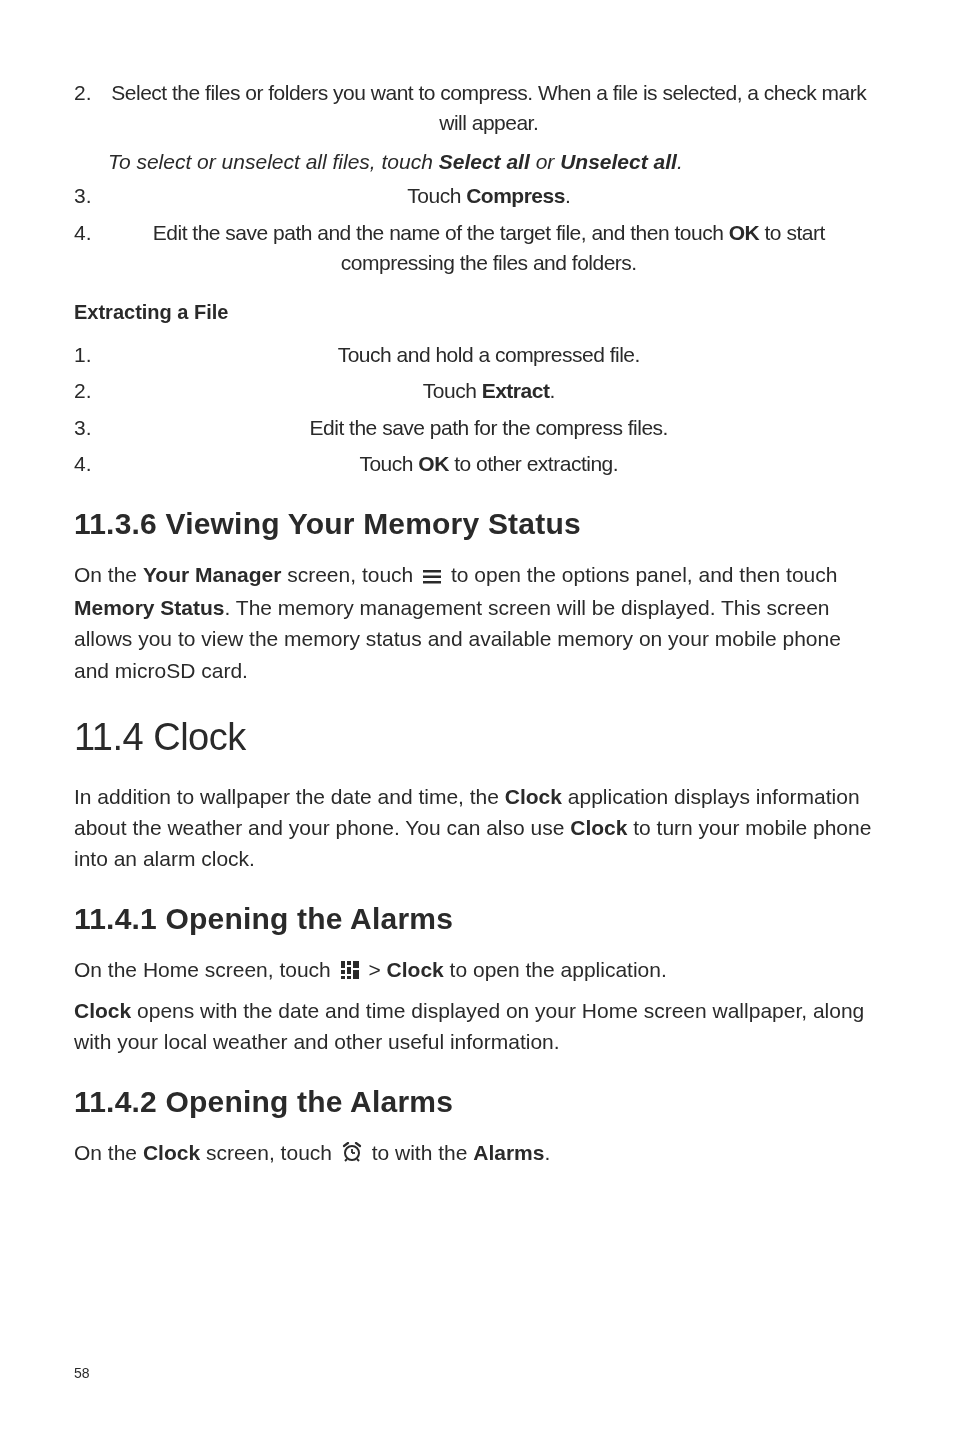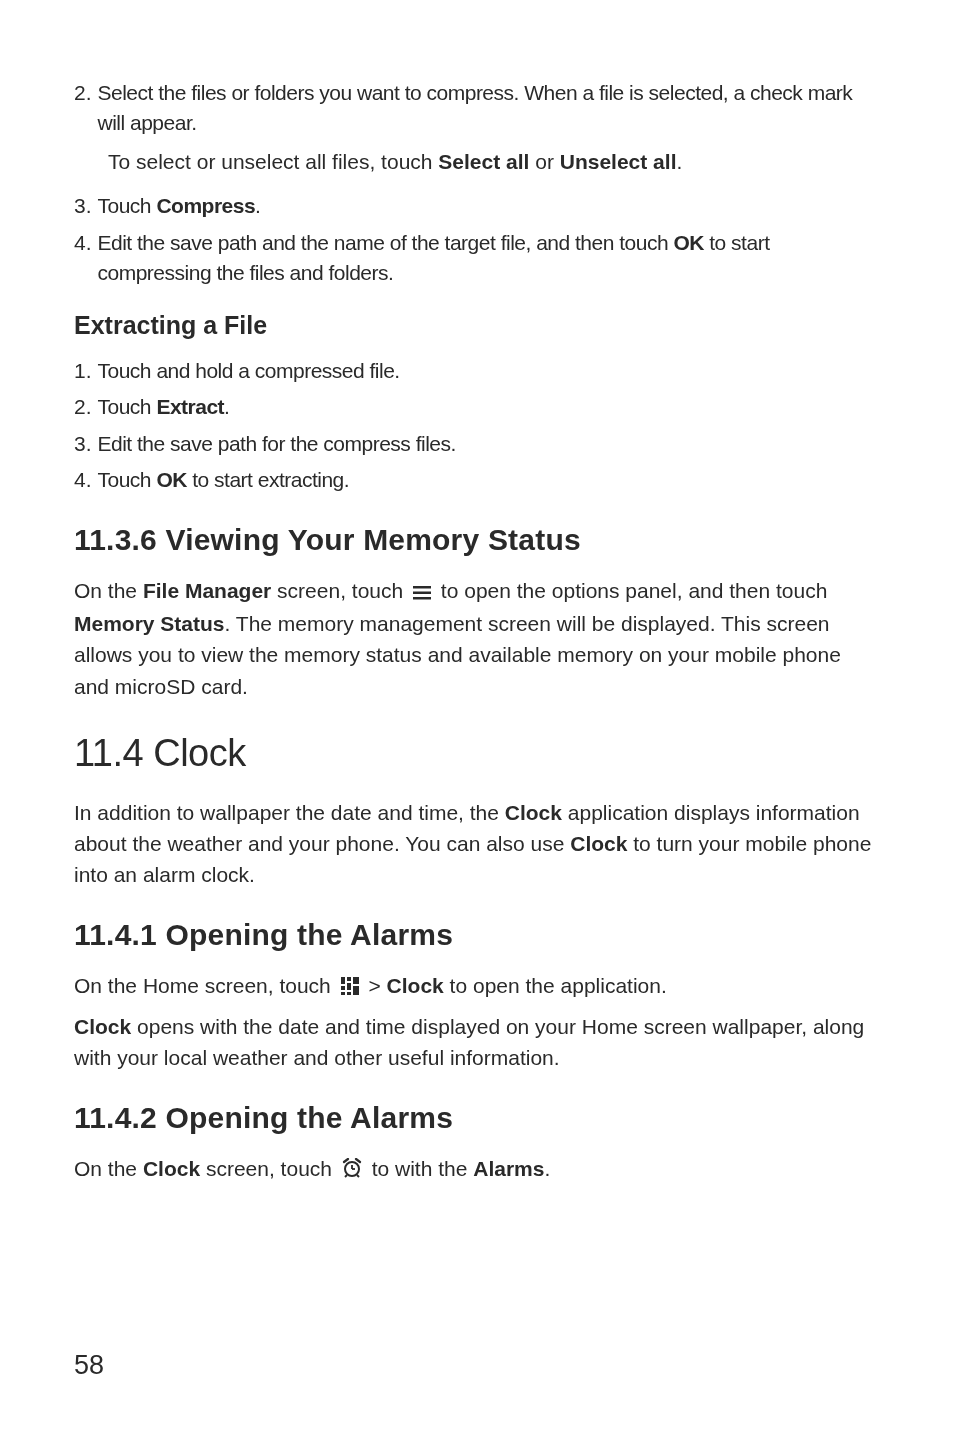--- a/index.html
+++ b/index.html
@@ -29,6 +29,7 @@
     .ol-text {
       flex: 1;
       letter-spacing: -0.5px;
+      text-align: center;
     }
     .nested {
       margin-left: 34px;

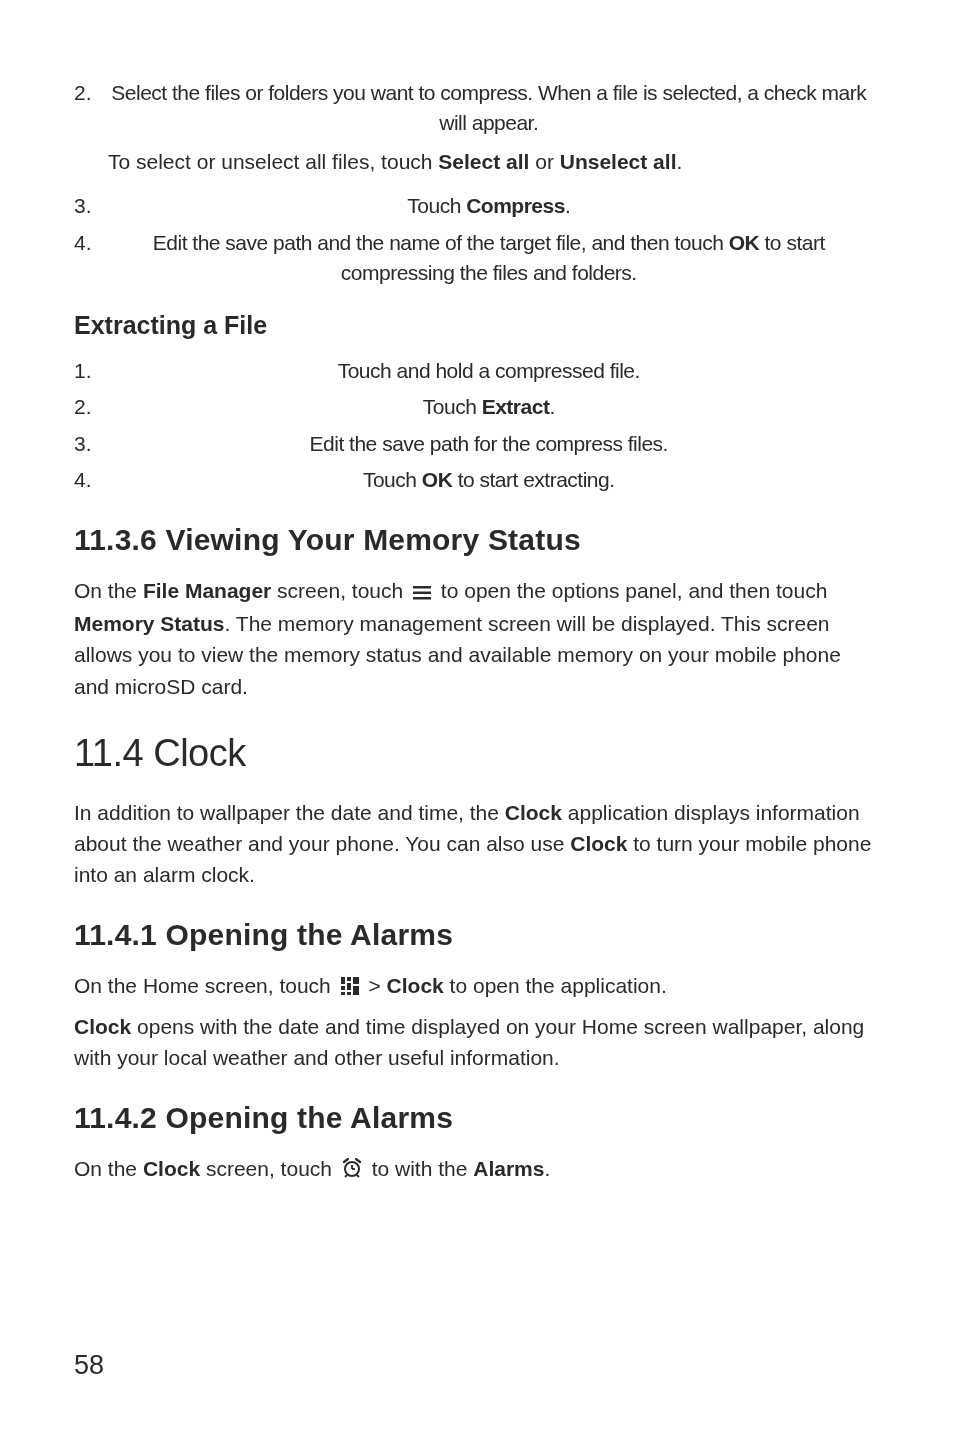--- a/index.html
+++ b/index.html
@@ -35,8 +35,9 @@
       margin-left: 34px;
       font-size: 21px;
       line-height: 1.45;
-      margin-bottom: 14px;
+      margin-bottom: 4px;
       margin-top: 8px;
+      font-style: italic;
     }
     .h3 {
       font-weight: bold;

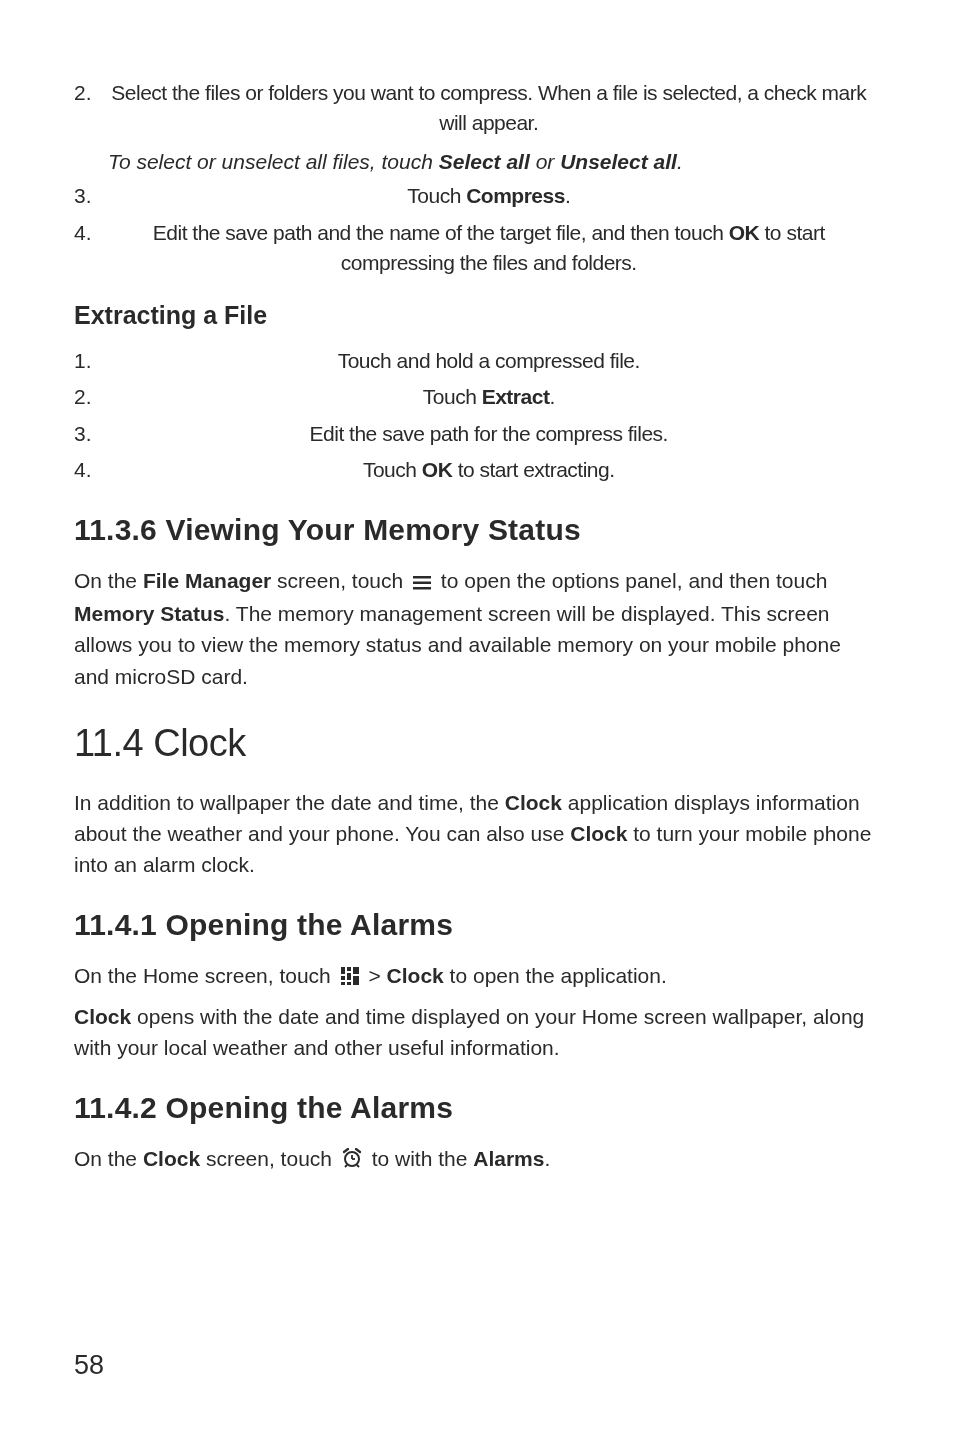--- a/index.html
+++ b/index.html
@@ -41,7 +41,7 @@
     }
     .h3 {
       font-weight: bold;
-      font-size: 25px;
+      font-size: 20px;
       margin-top: 22px;
       margin-bottom: 16px;
     }

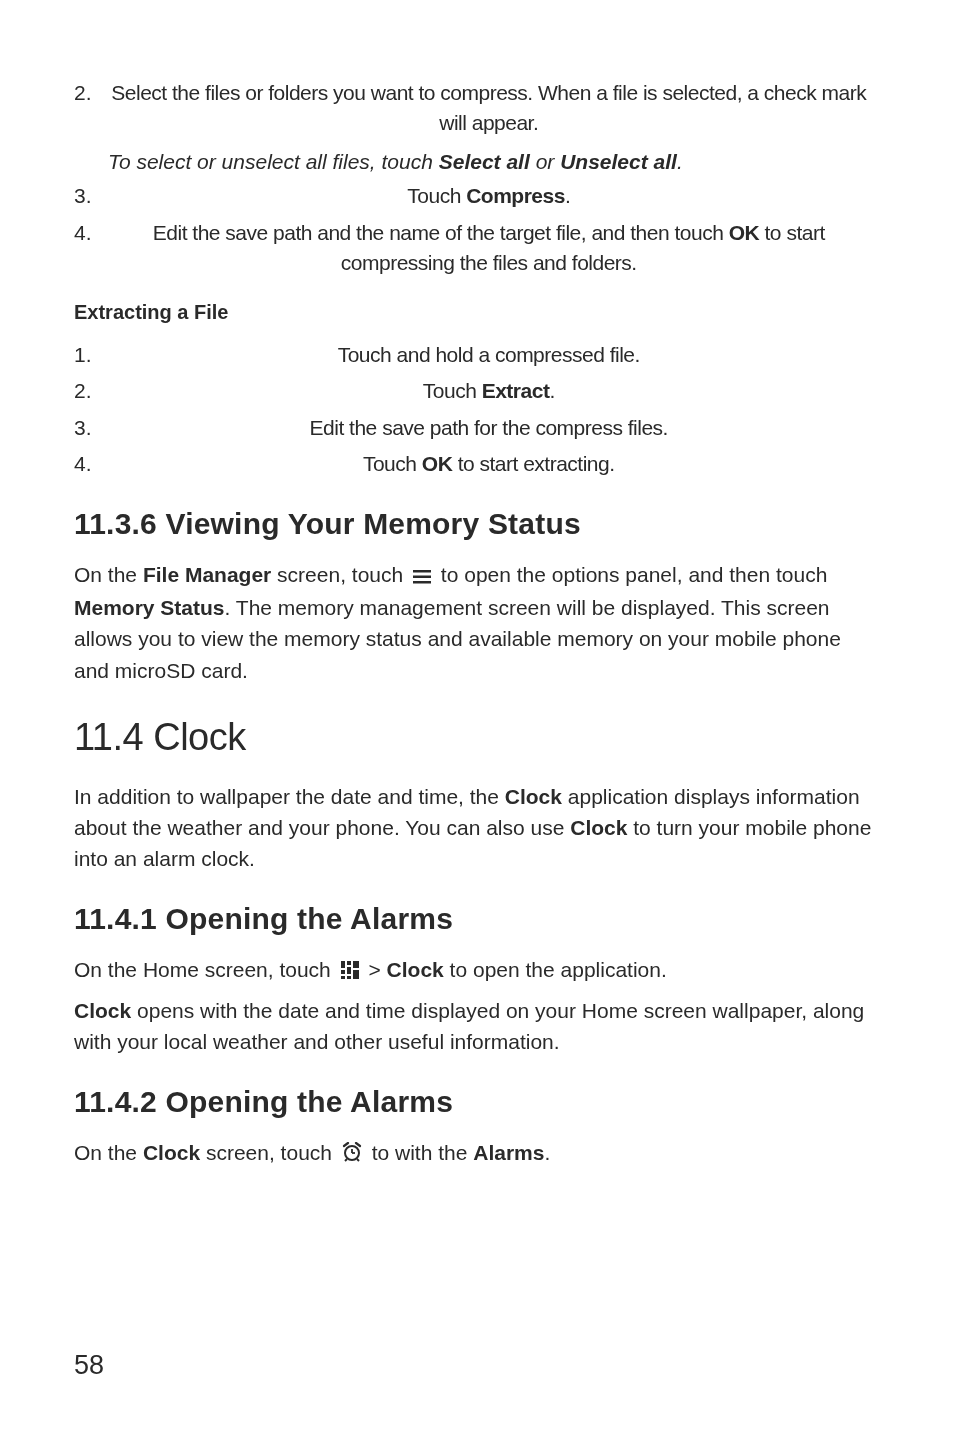--- a/index.html
+++ b/index.html
@@ -120,7 +120,7 @@
 
 <div class="ol-item">
   <div class="ol-num">4.</div>
-  <div class="ol-text"><span>Touch </span><span class="b">OK</span><span> to start extracting.</span></div>
+  <div class="ol-text"><span>Touch </span><span class="b">OK</span><span> to other extracting.</span></div>
 </div>
 
 <div class="h2">11.3.6  Viewing Your Memory Status</div>

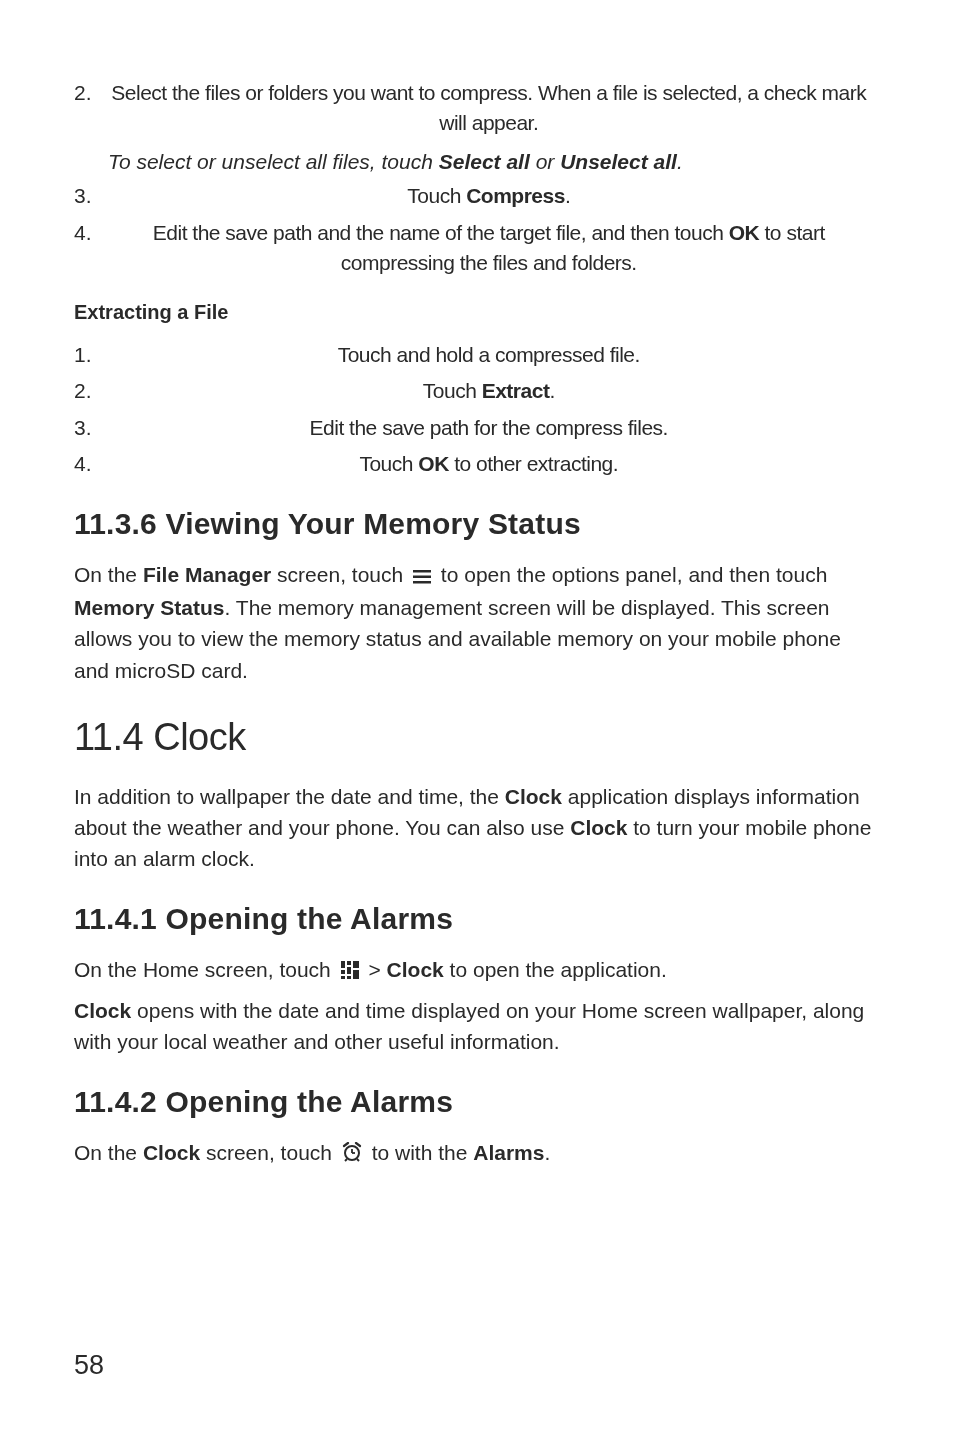--- a/index.html
+++ b/index.html
@@ -126,7 +126,7 @@
 <div class="h2">11.3.6  Viewing Your Memory Status</div>
 
 <div class="para">
-  <span>On the </span><span class="b">File Manager</span><span> screen, touch </span><span class="icon"><svg width="18" height="14" viewBox="0 0 18 14">
+  <span>On the </span><span class="b">Your Manager</span><span> screen, touch </span><span class="icon"><svg width="18" height="14" viewBox="0 0 18 14">
         <rect x="0" y="0" width="18" height="2.5" fill="#2a2a2a"></rect>
         <rect x="0" y="5.5" width="18" height="2.5" fill="#2a2a2a"></rect>
         <rect x="0" y="11" width="18" height="2.5" fill="#2a2a2a"></rect>

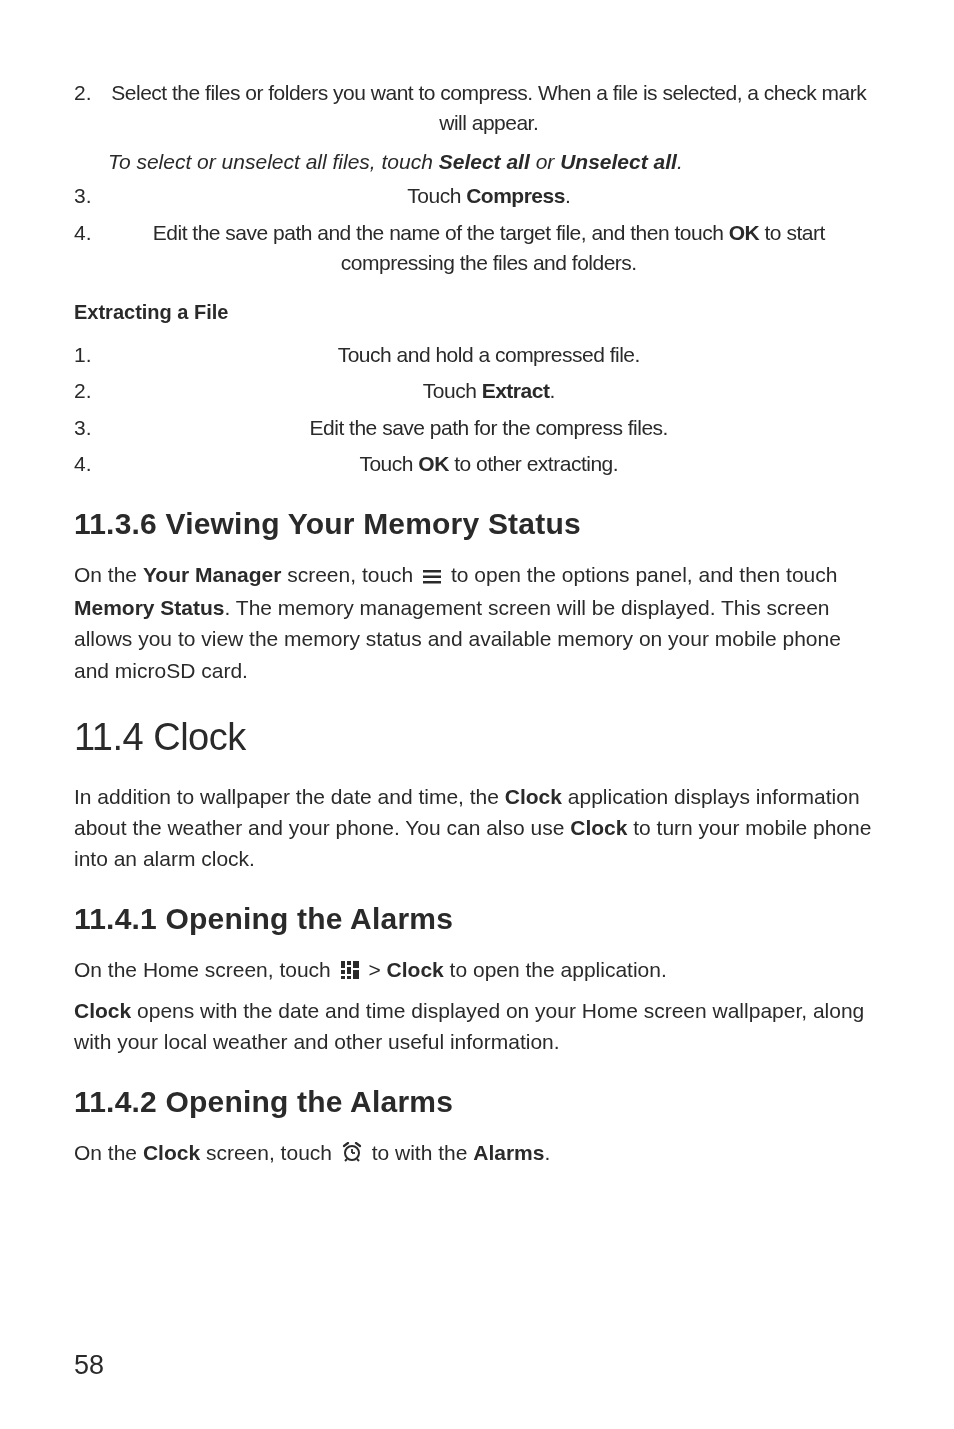--- a/index.html
+++ b/index.html
@@ -76,7 +76,7 @@
       position: absolute;
       bottom: 48px;
       left: 74px;
-      font-size: 27px;
+      font-size: 14px;
     }
   </style>
 </head>

